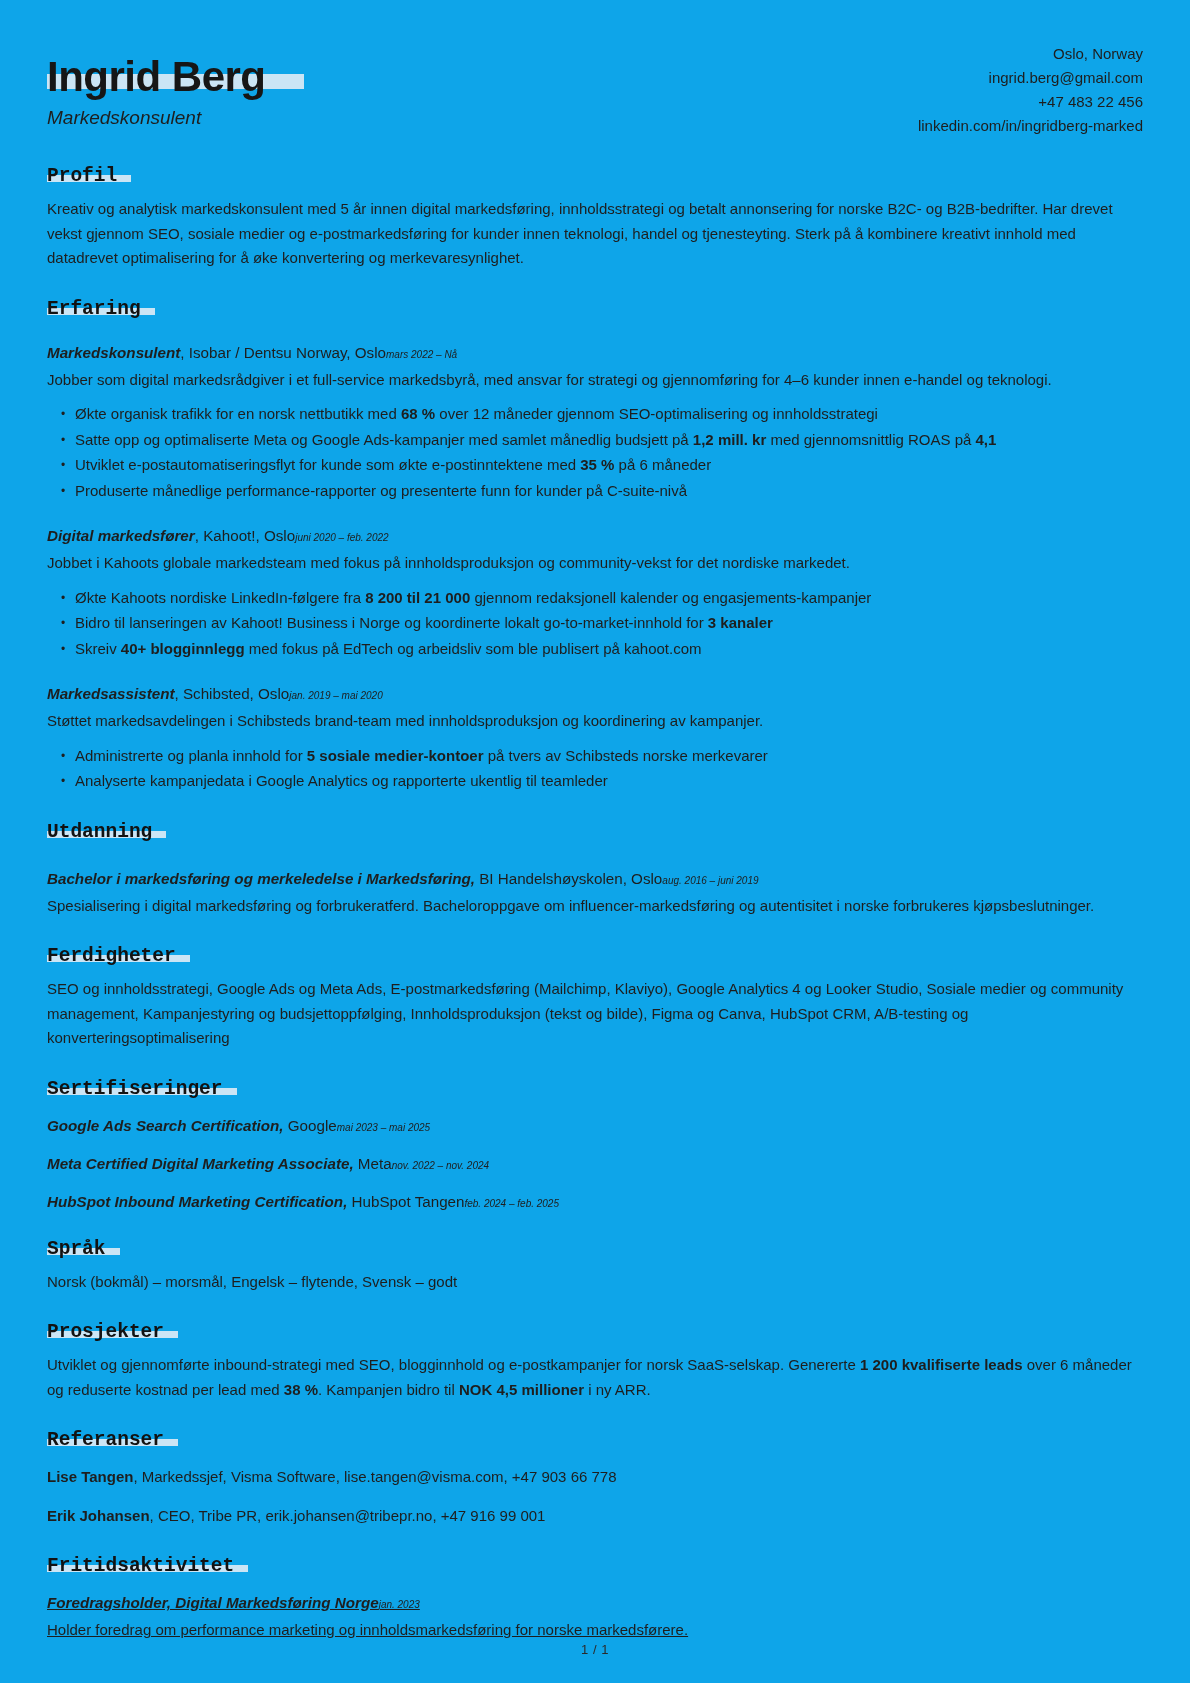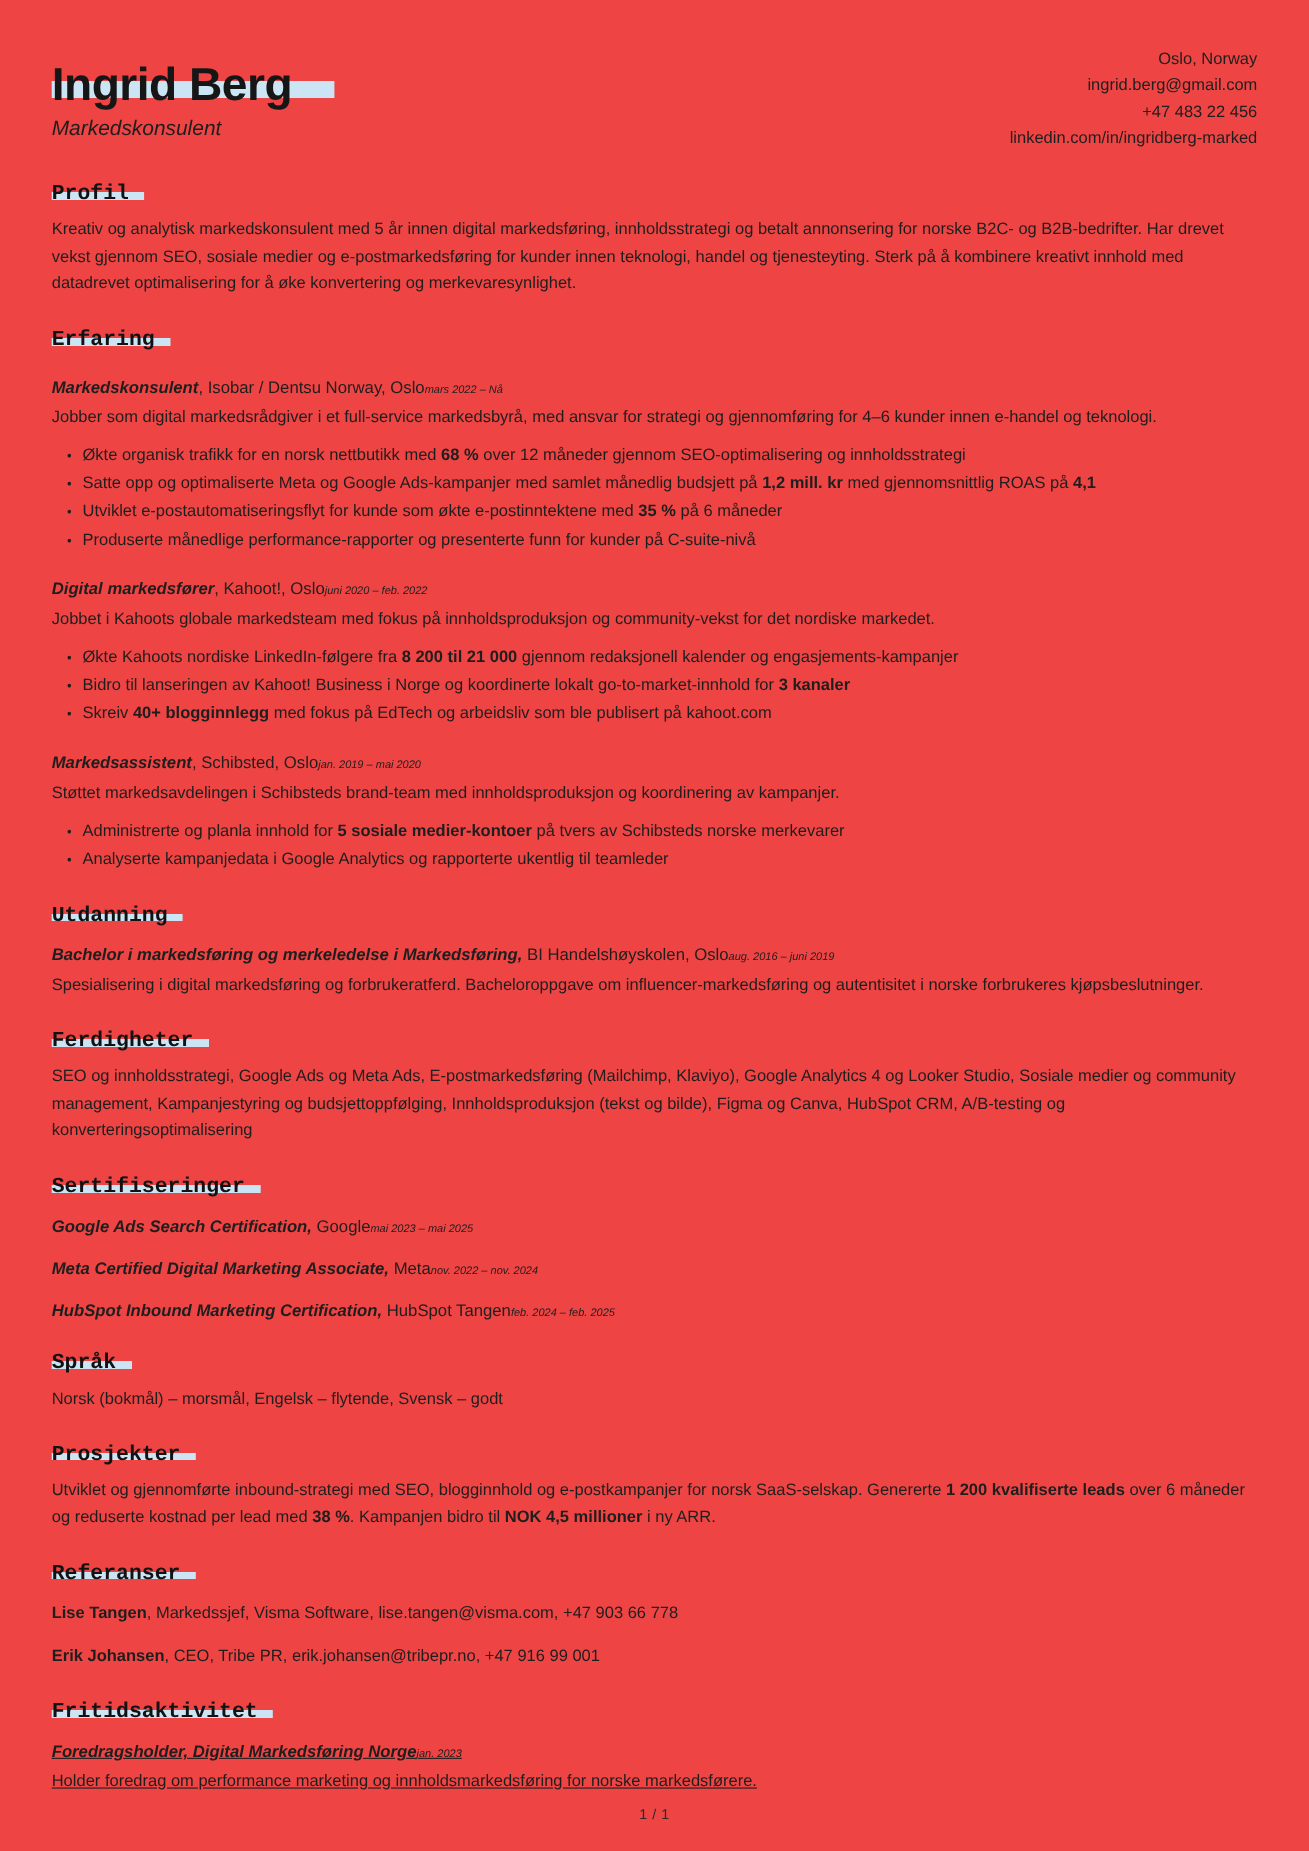--- a/index.html
+++ b/index.html
@@ -14,7 +14,7 @@
     width: 1190px;
     height: 1683px;
     margin: 0 auto;
-    background: #ef4444;
+    background: #0ea5e9;
     padding: 40px 47px 0 47px;
     overflow: hidden;
   }

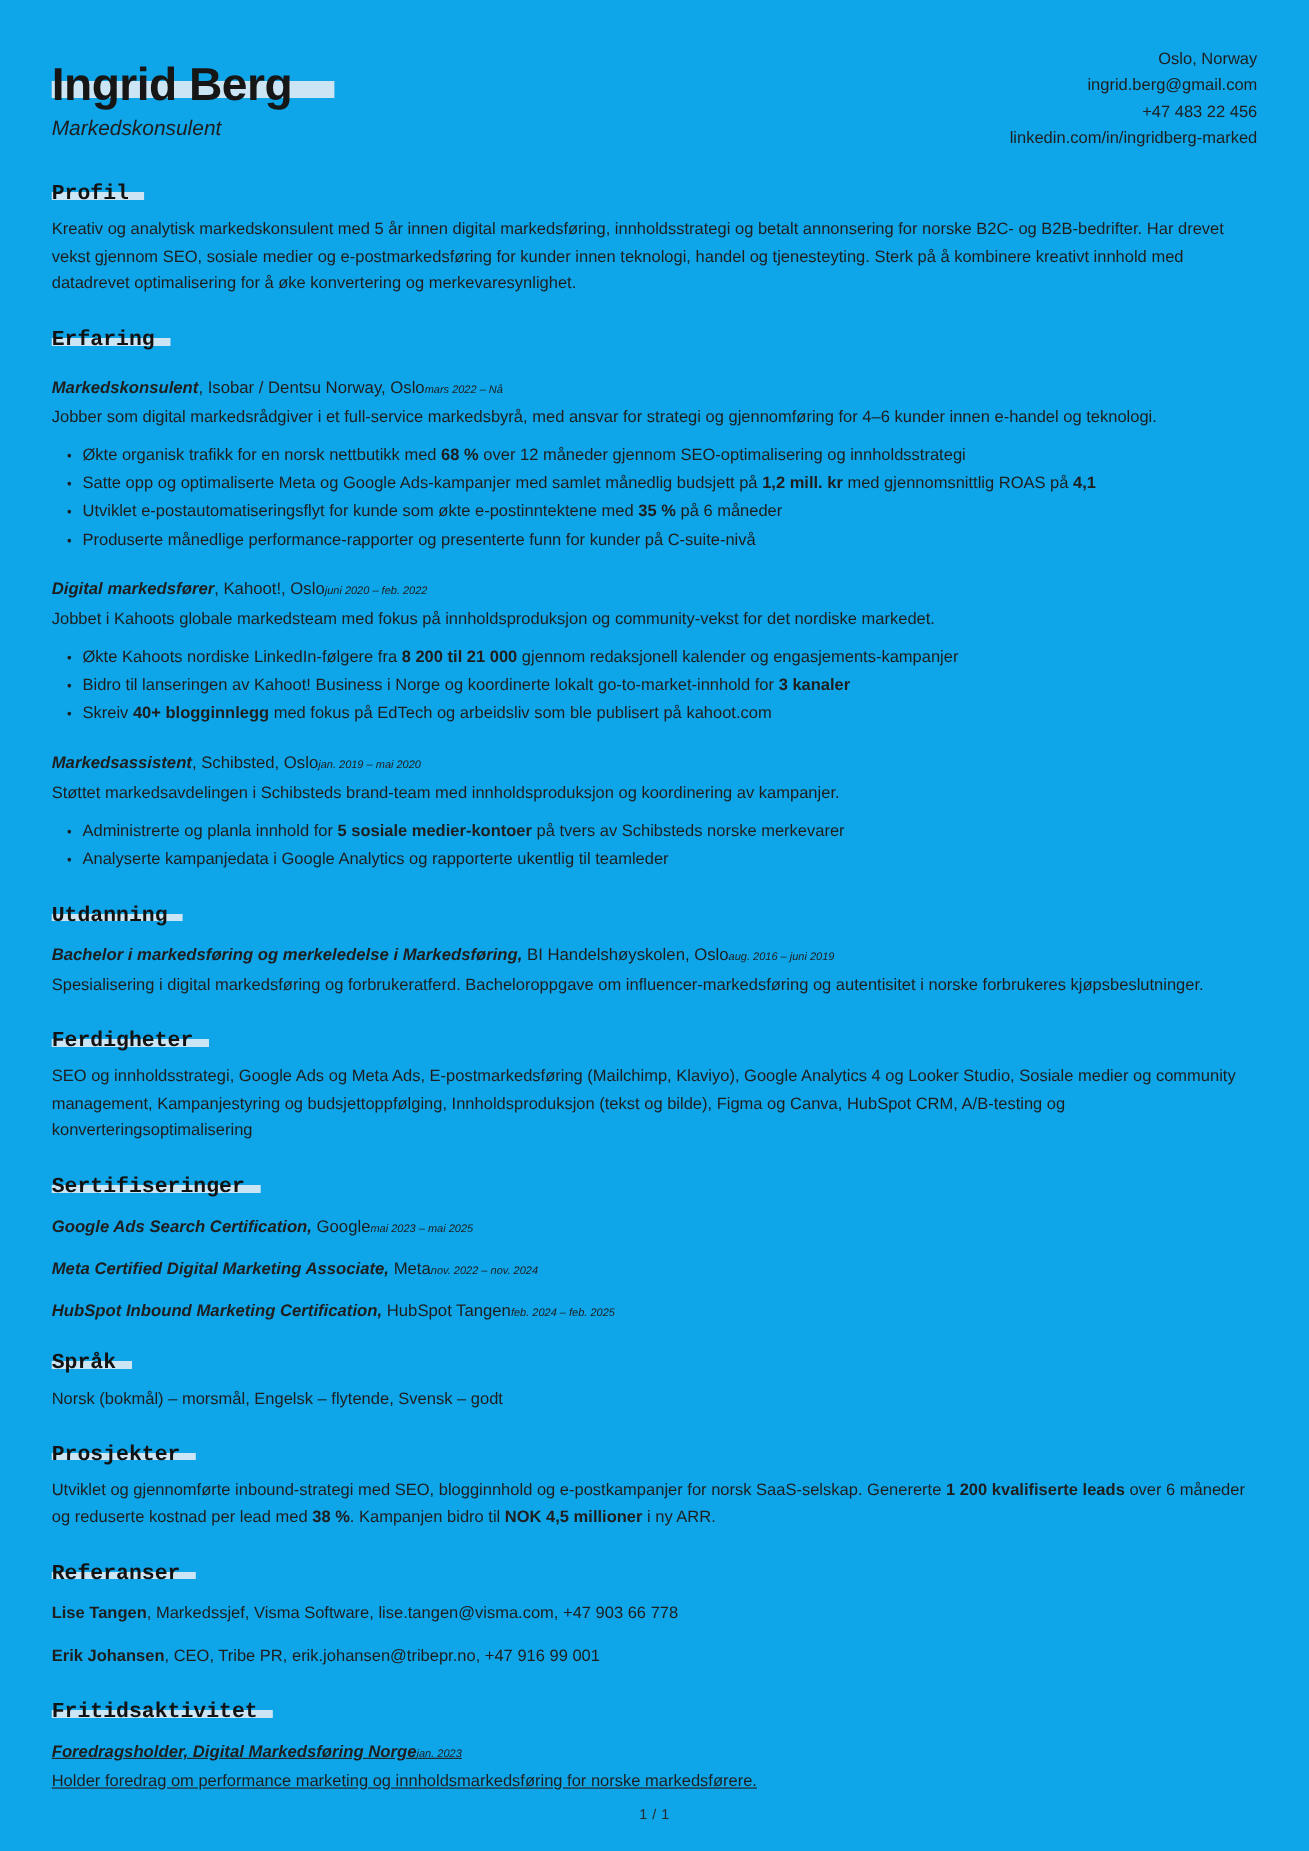--- a/index.html
+++ b/index.html
@@ -158,7 +158,7 @@
 
   <div>
     <h2 class="sec-head"><span class="hl hl-head">Utdanning</span></h2>
-    <div class="entry" style="margin-top:14px;">
+    <div class="entry" style="margin-top:24px;">
       <div class="entry-row">
         <div class="entry-title"><span class="ti">Bachelor i markedsføring og merkeledelse i Markedsføring,</span><span> BI Handelshøyskolen, Oslo</span></div>
         <div class="dates">aug. 2016 – juni 2019</div>

